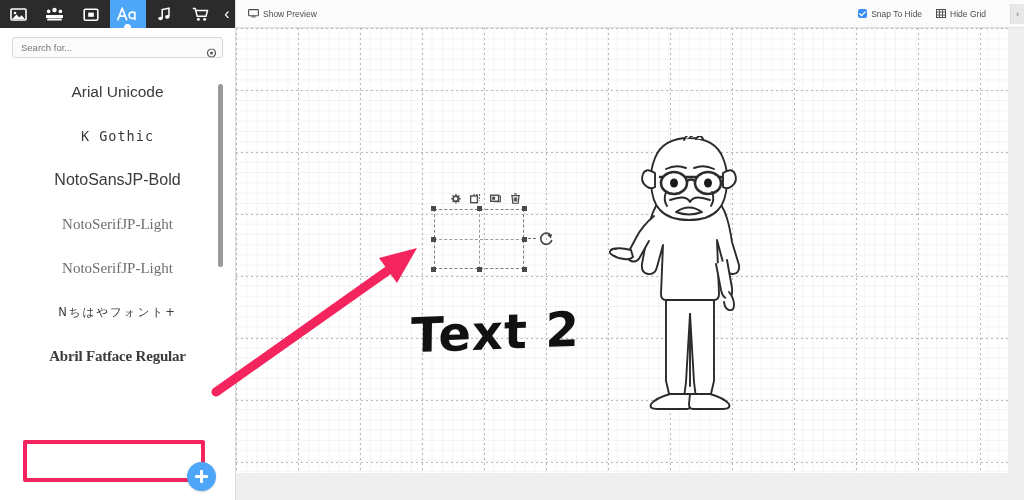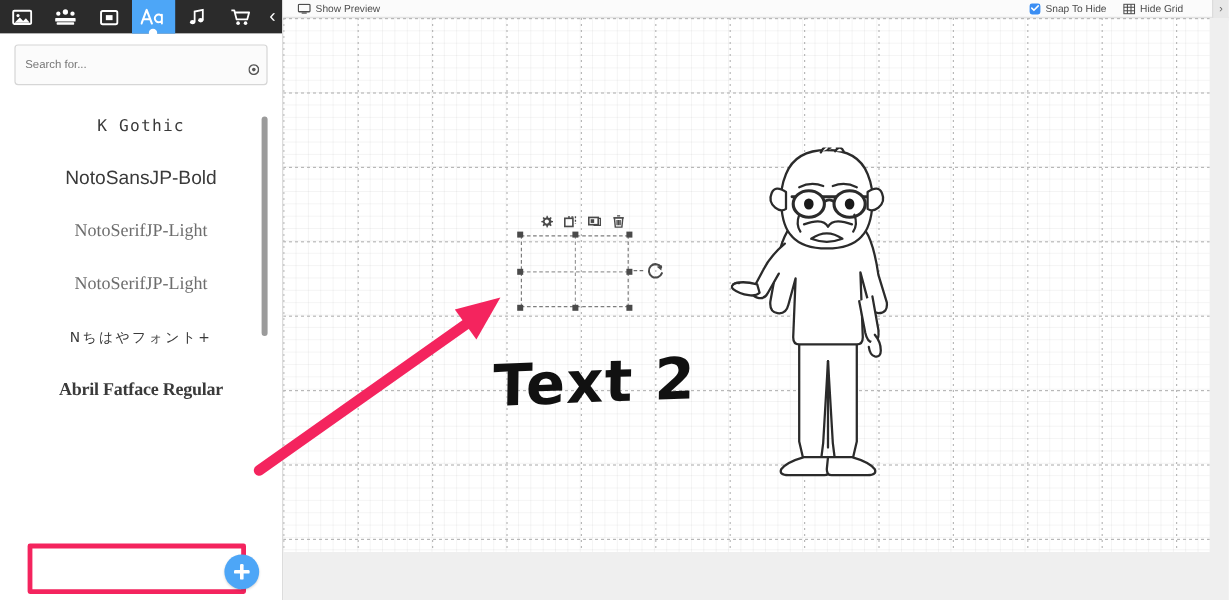--- a/index.html
+++ b/index.html
@@ -165,7 +165,7 @@
     display: flex; flex-direction: column;
   }
   .main-toolbar {
-    height: 15px;
+    height: 28px;
     background: #fbfbfb;
     border-bottom: 1px solid #e2e2e2;
     display: flex; align-items: center;

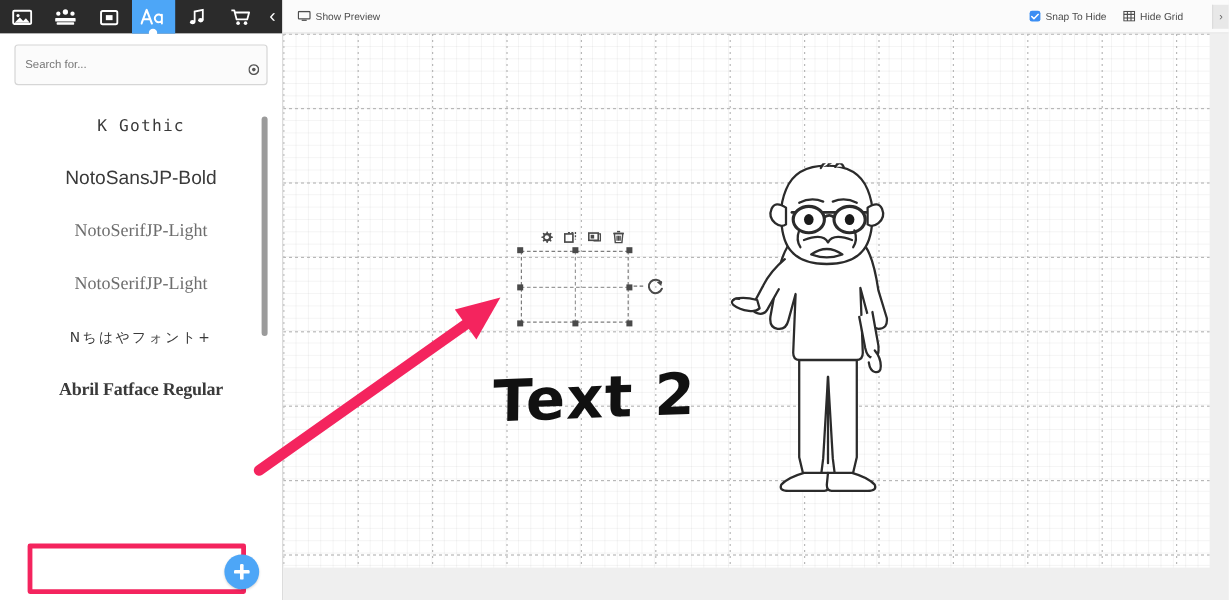--- a/index.html
+++ b/index.html
@@ -60,7 +60,7 @@
   }
   .search-box {
     position: relative;
-    height: 34px;
+    height: 21px;
     border: 1px solid #d6d6d6;
     border-radius: 3px;
     background: #fbfbfb;

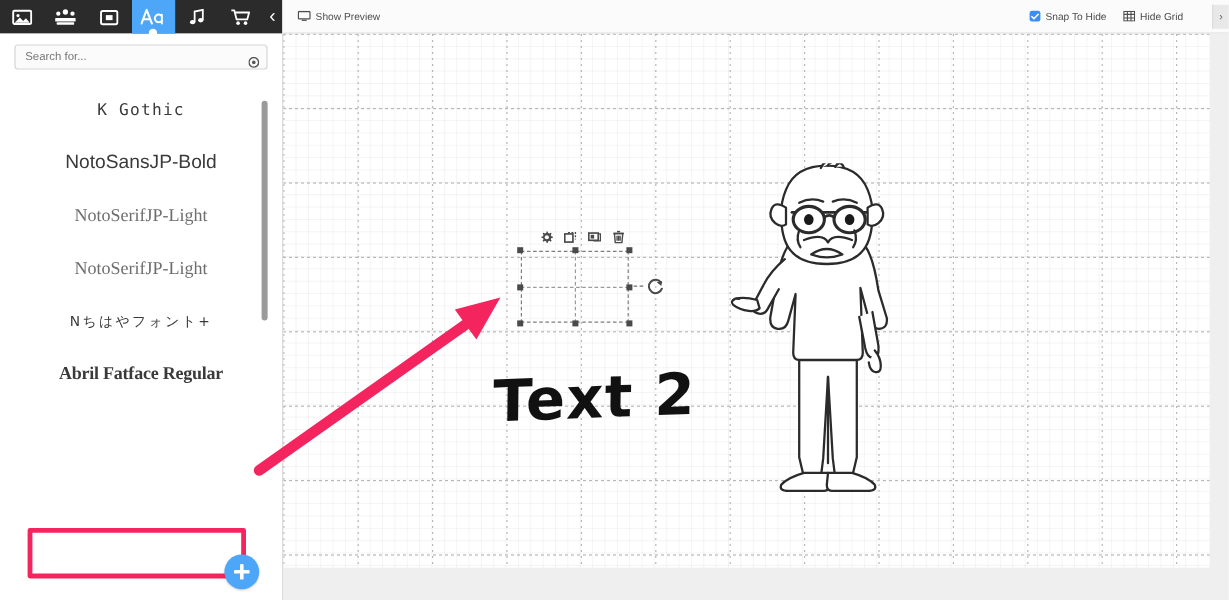--- a/index.html
+++ b/index.html
@@ -397,6 +397,7 @@
       <div class="list-scrollbar"></div>
 
       <div class="font-list">
+        <div class="font-item f-arial">Arial Unicode</div>
         <div class="font-item f-kgothic">K Gothic</div>
         <div class="font-item f-nsjpb">NotoSansJP-Bold</div>
         <div class="font-item f-nsrfl">NotoSerifJP-Light</div>

